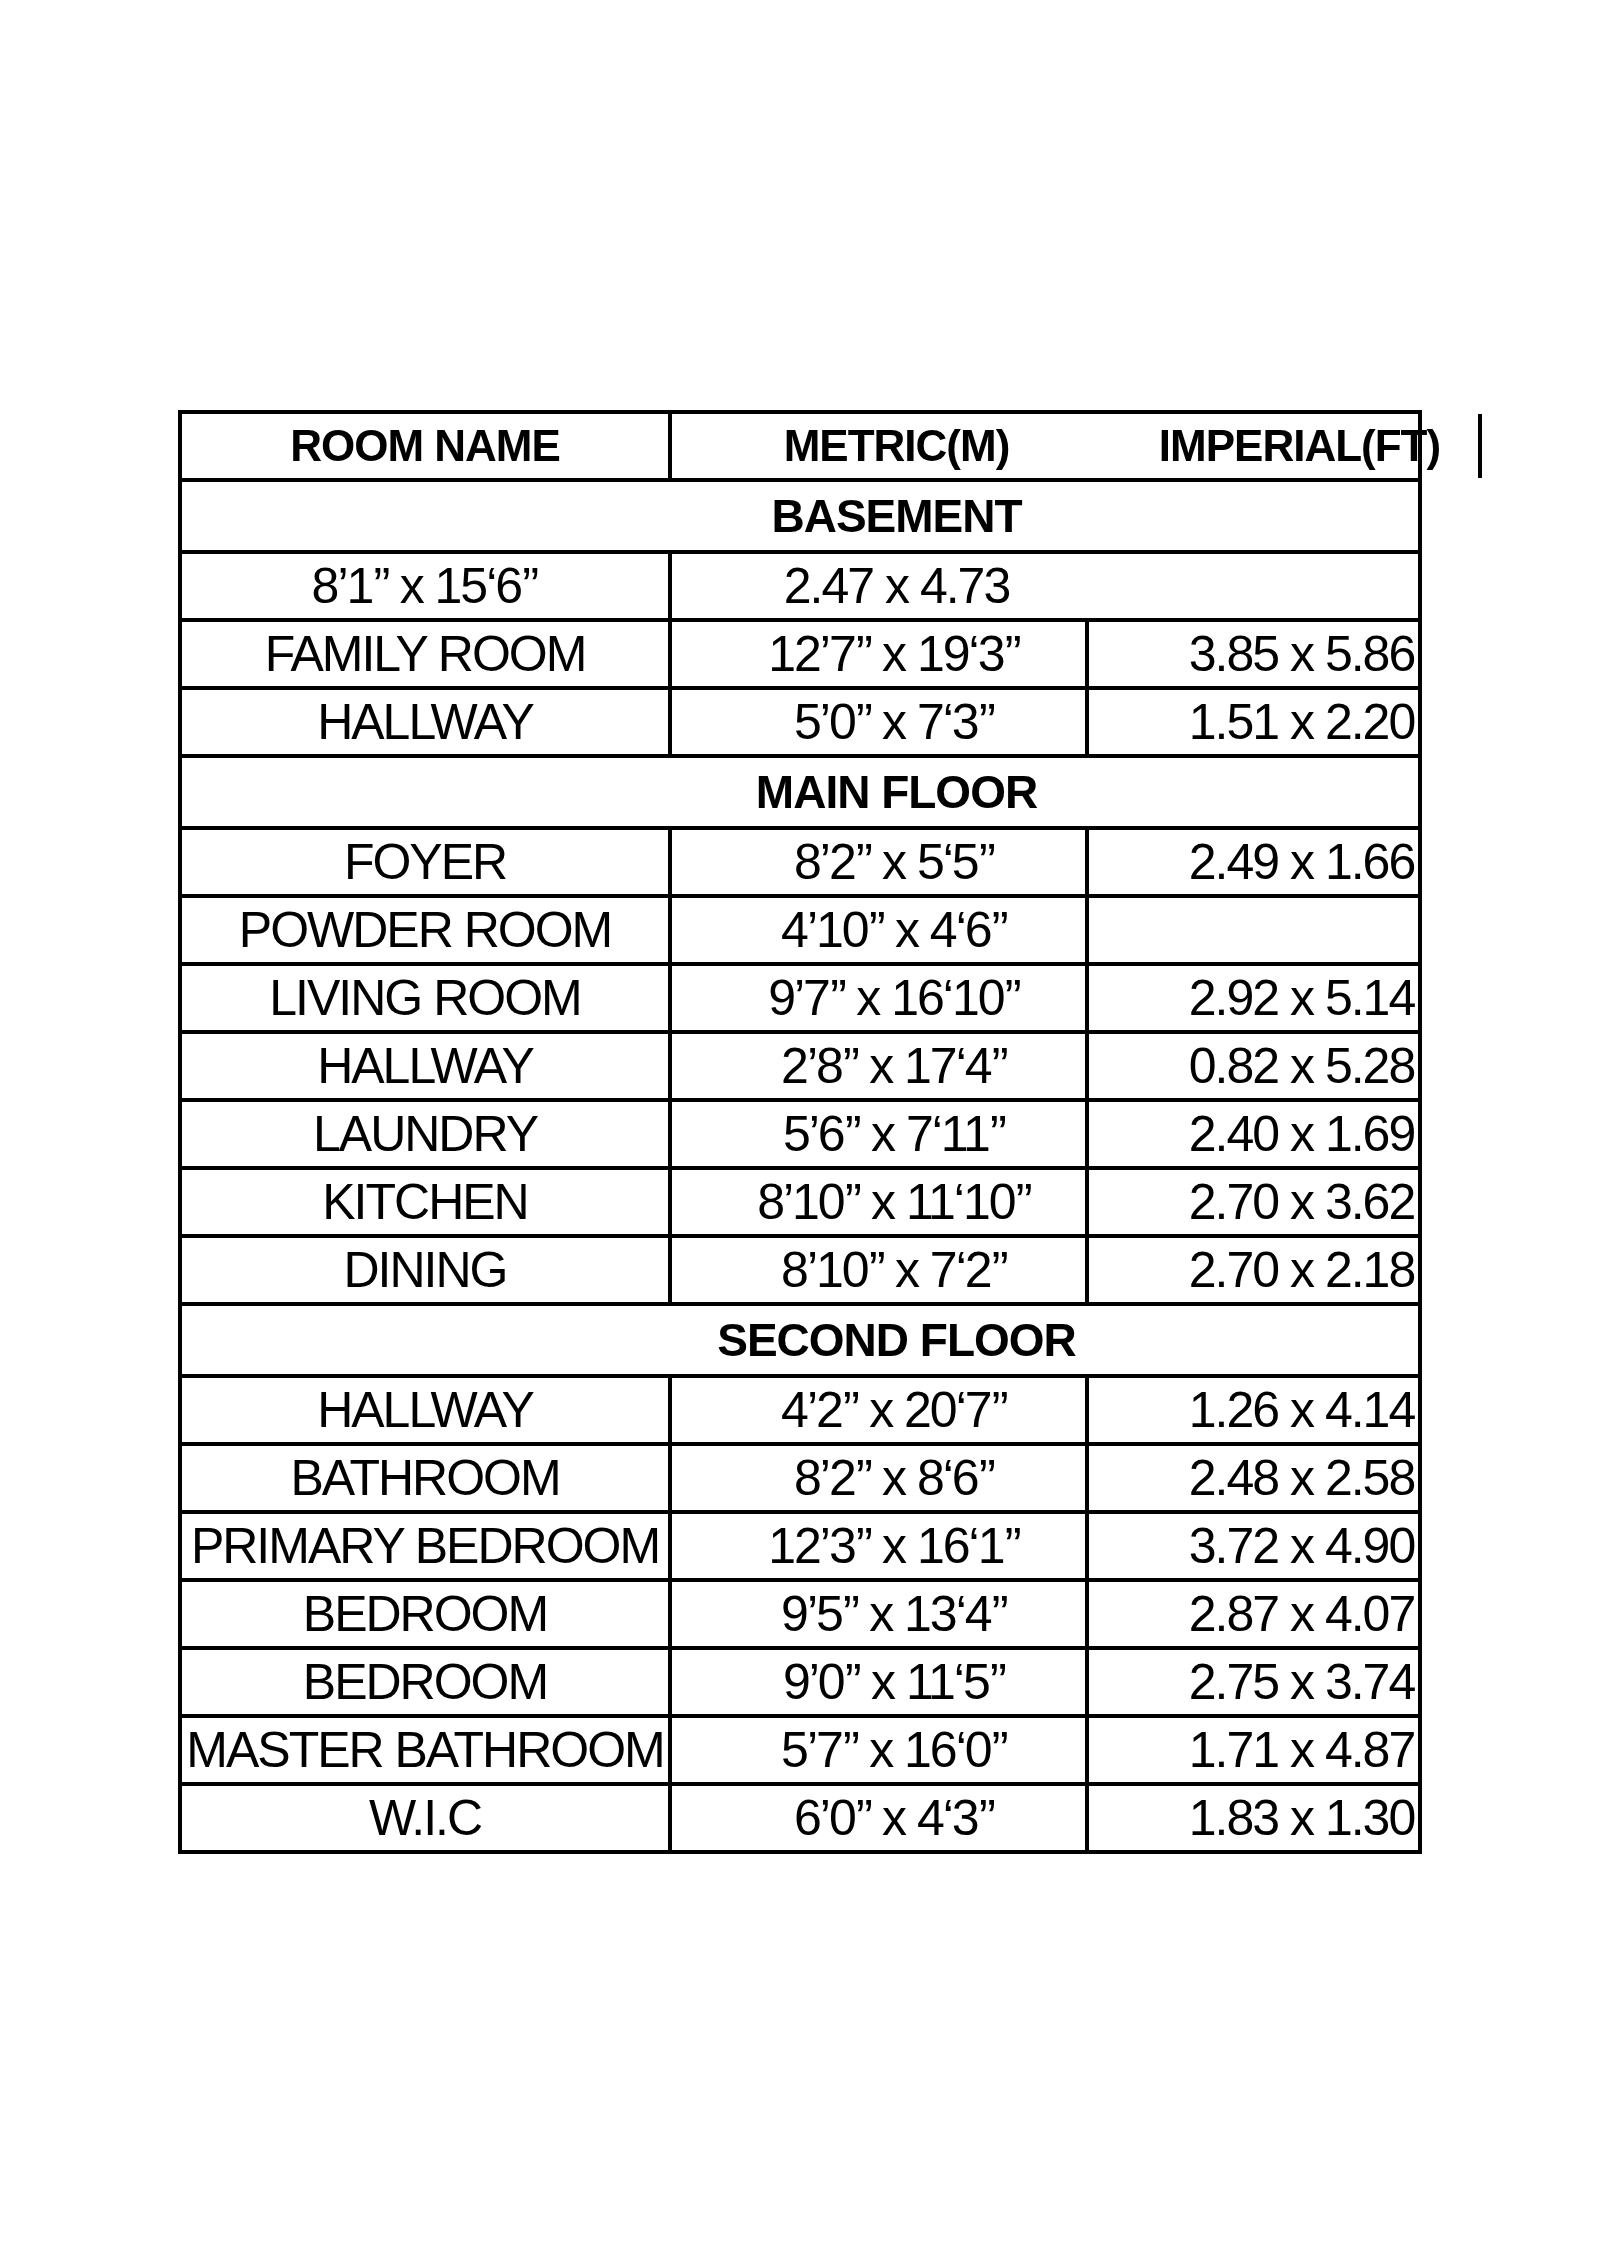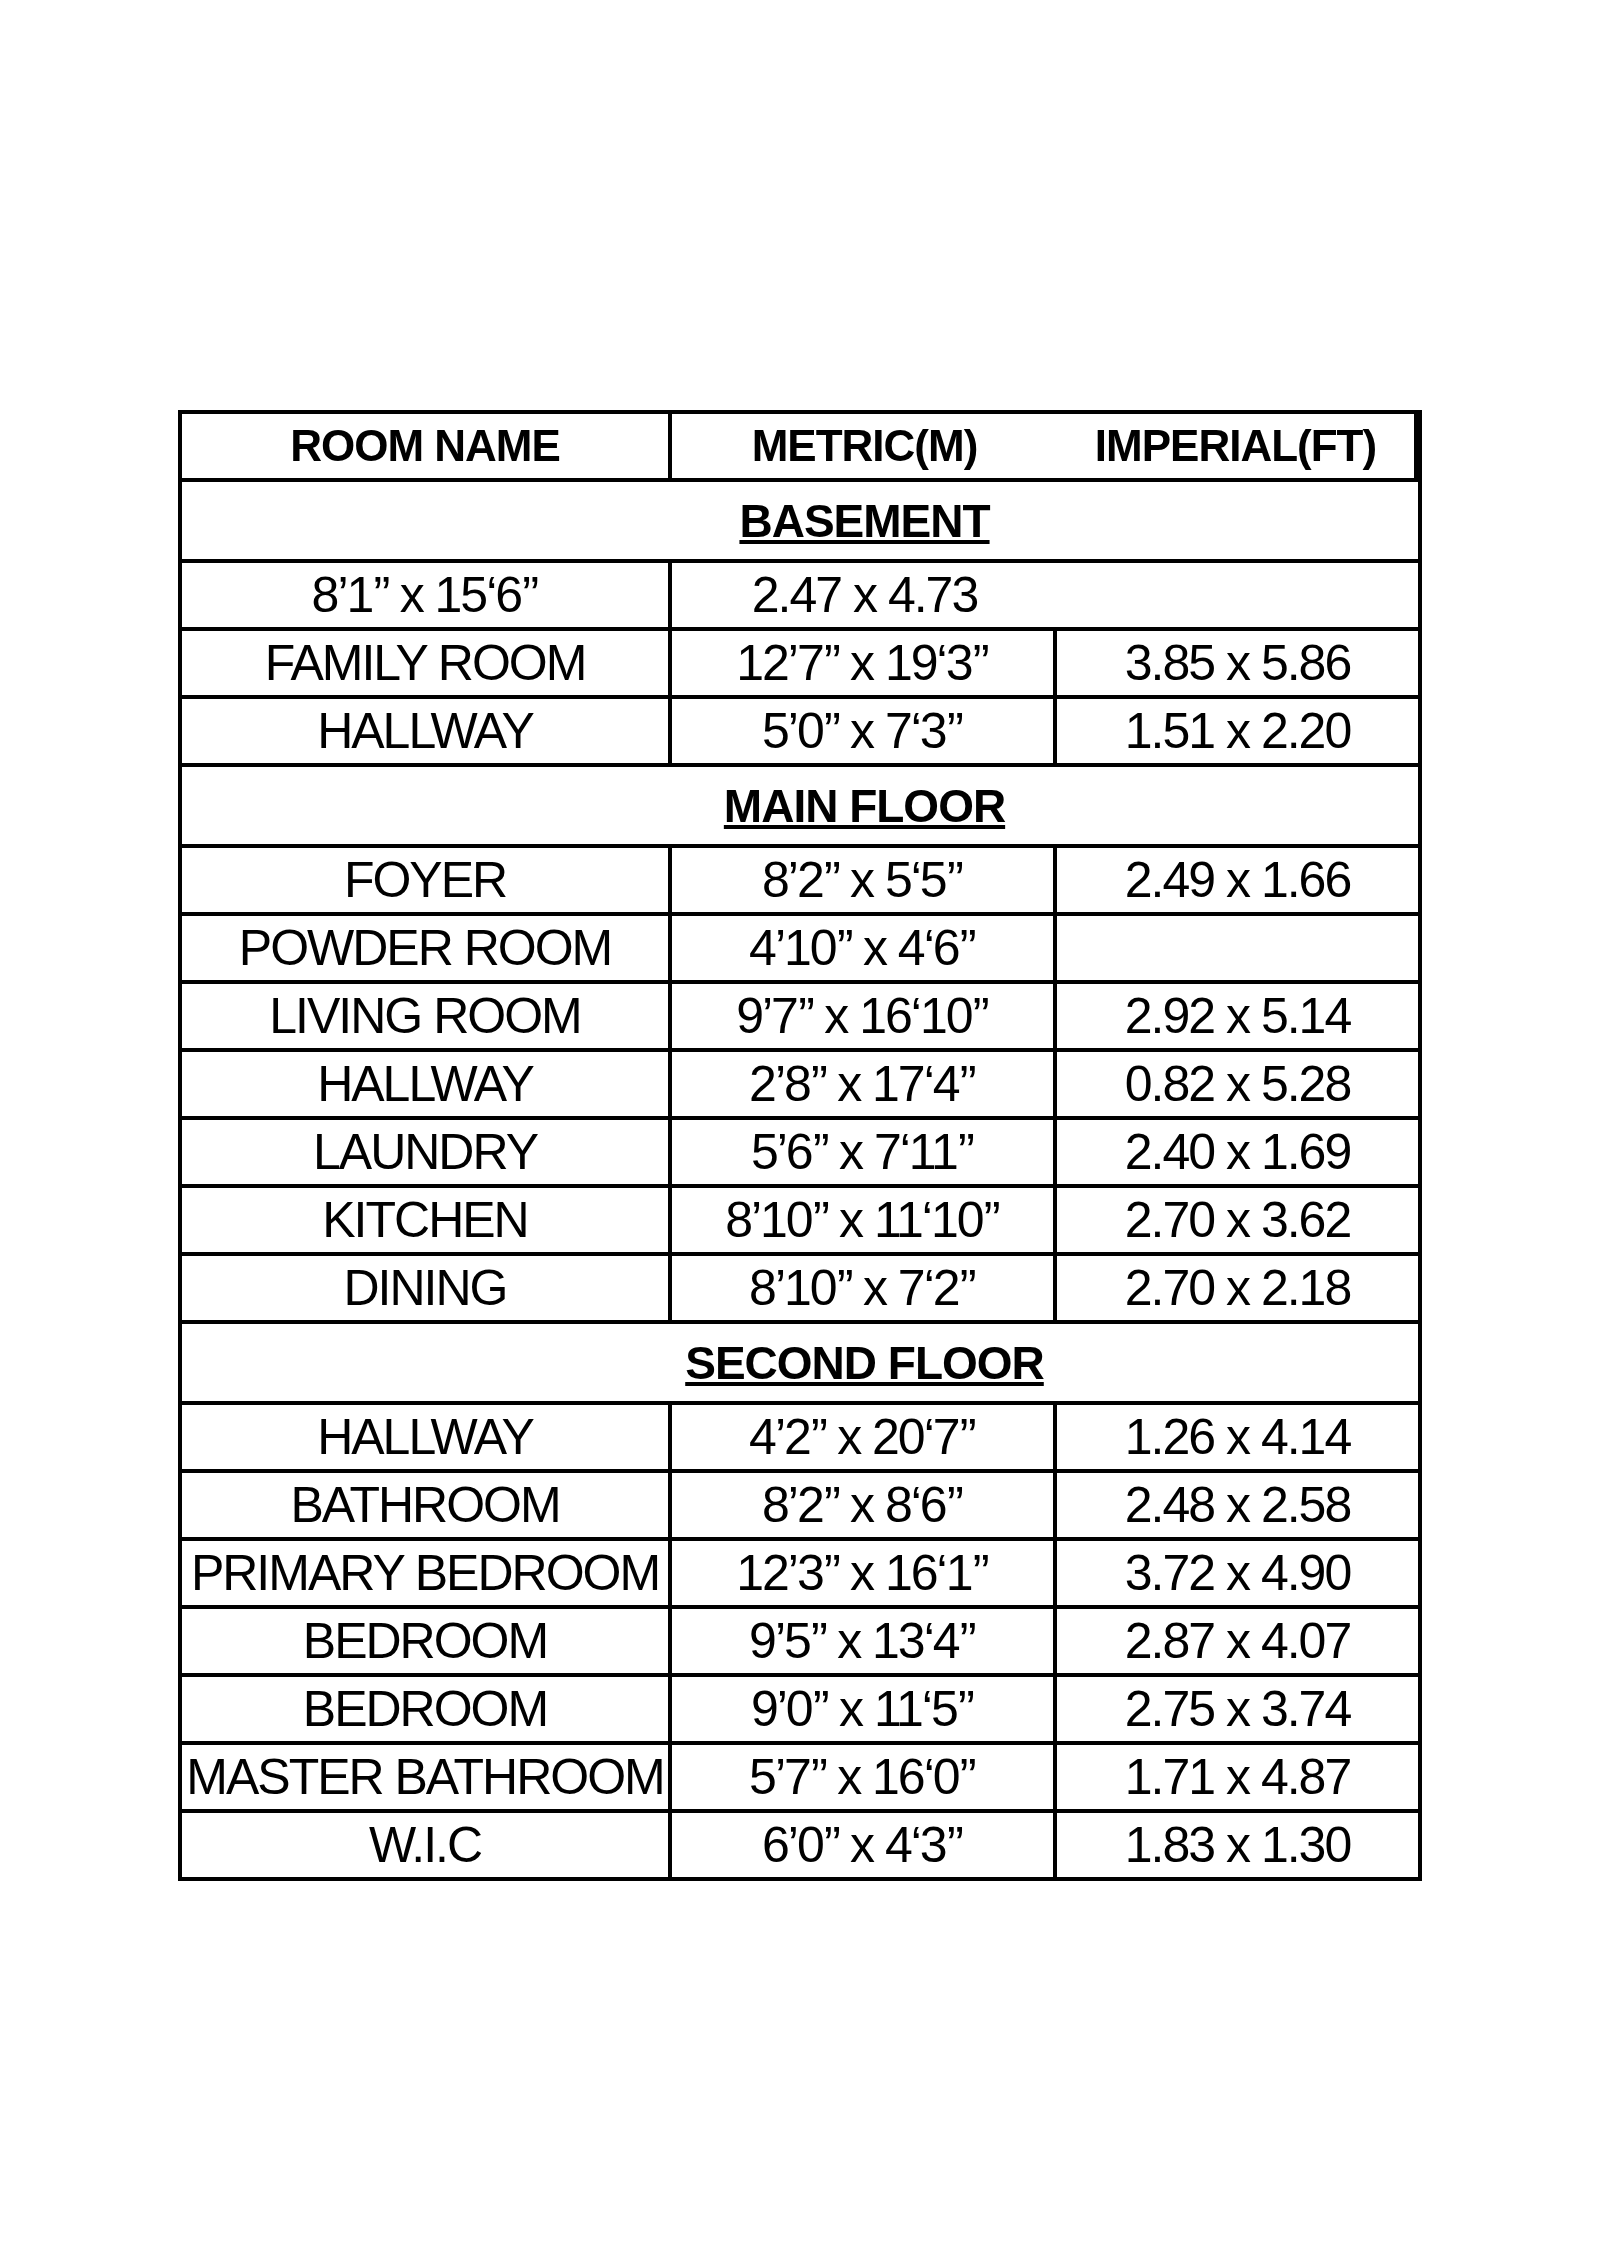--- a/index.html
+++ b/index.html
@@ -27,6 +27,7 @@
     display: grid;
     grid-template-columns: 490px 385px 361px;
     border-bottom: 4px solid #000000;
+    gap: 32px;
   }
   .row:last-child {
     border-bottom: none;

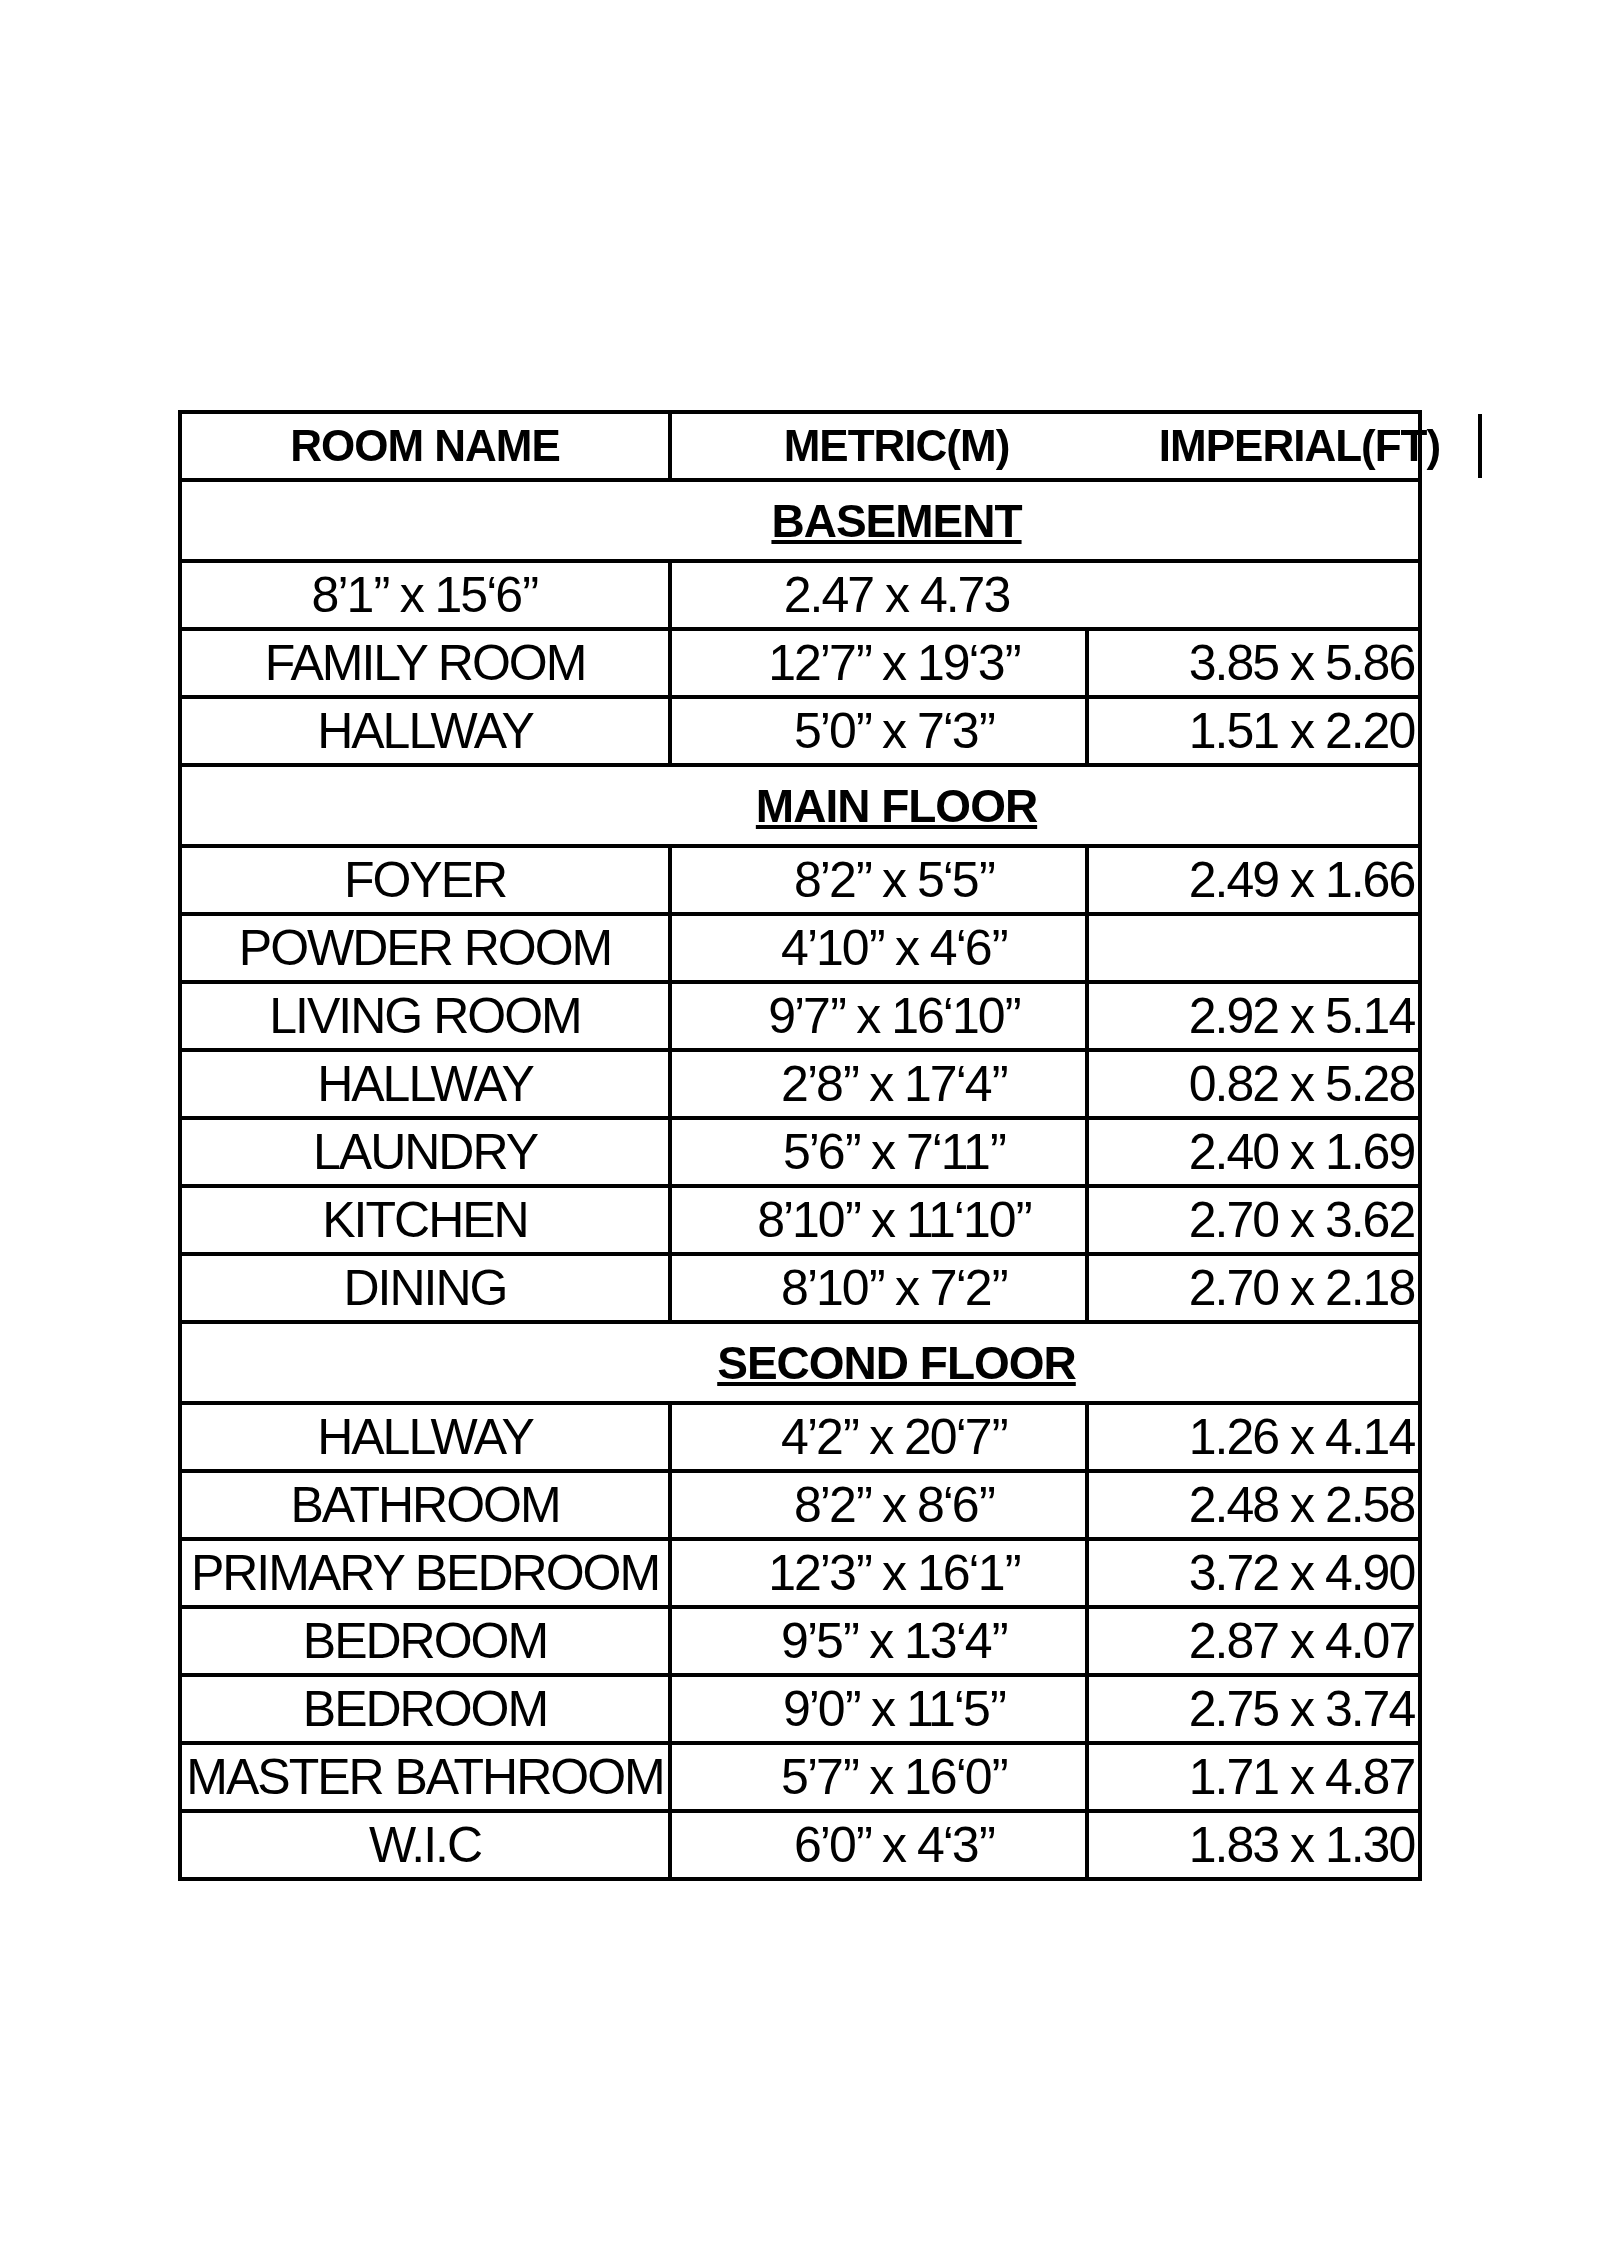--- a/index.html
+++ b/index.html
@@ -54,14 +54,13 @@
   }
   .section .scell {
     box-sizing: border-box;
-    height: 77px;
+    height: 68px;
     display: flex;
     align-items: center;
     justify-content: center;
     white-space: nowrap;
     overflow: visible;
     border: none;
-    text-decoration: underline;
   }
   .section .stitle {
     font-weight: bold;

